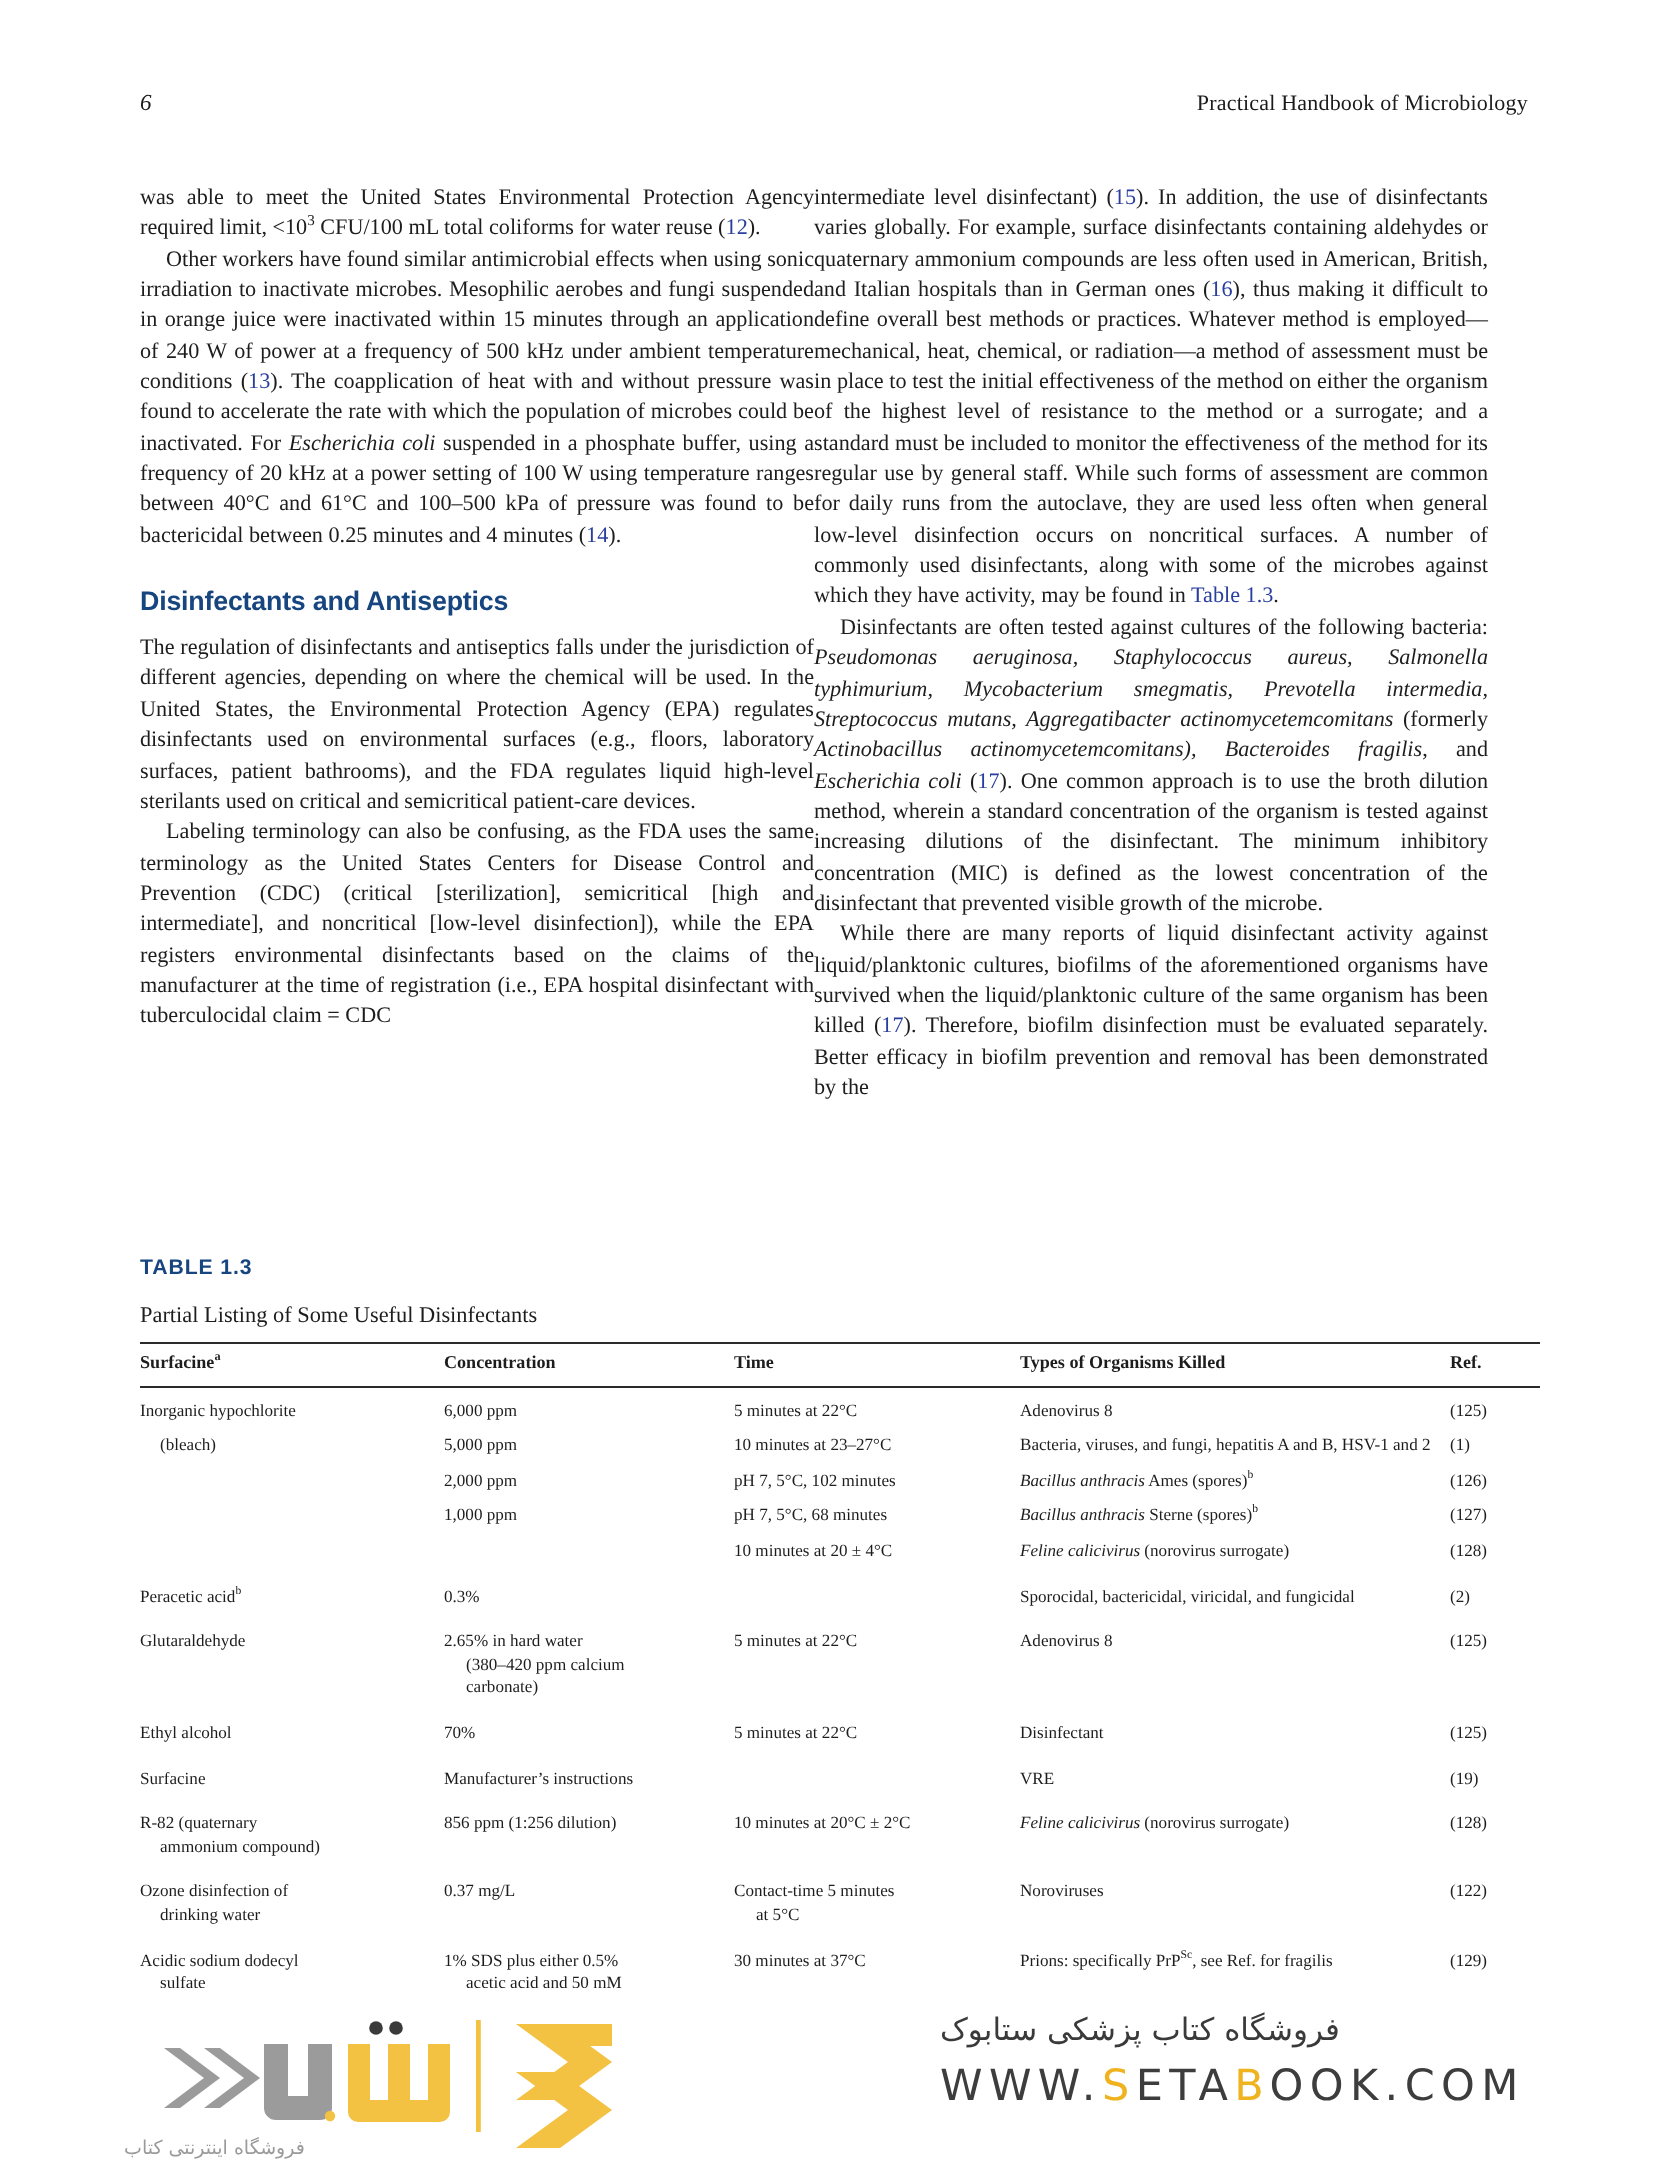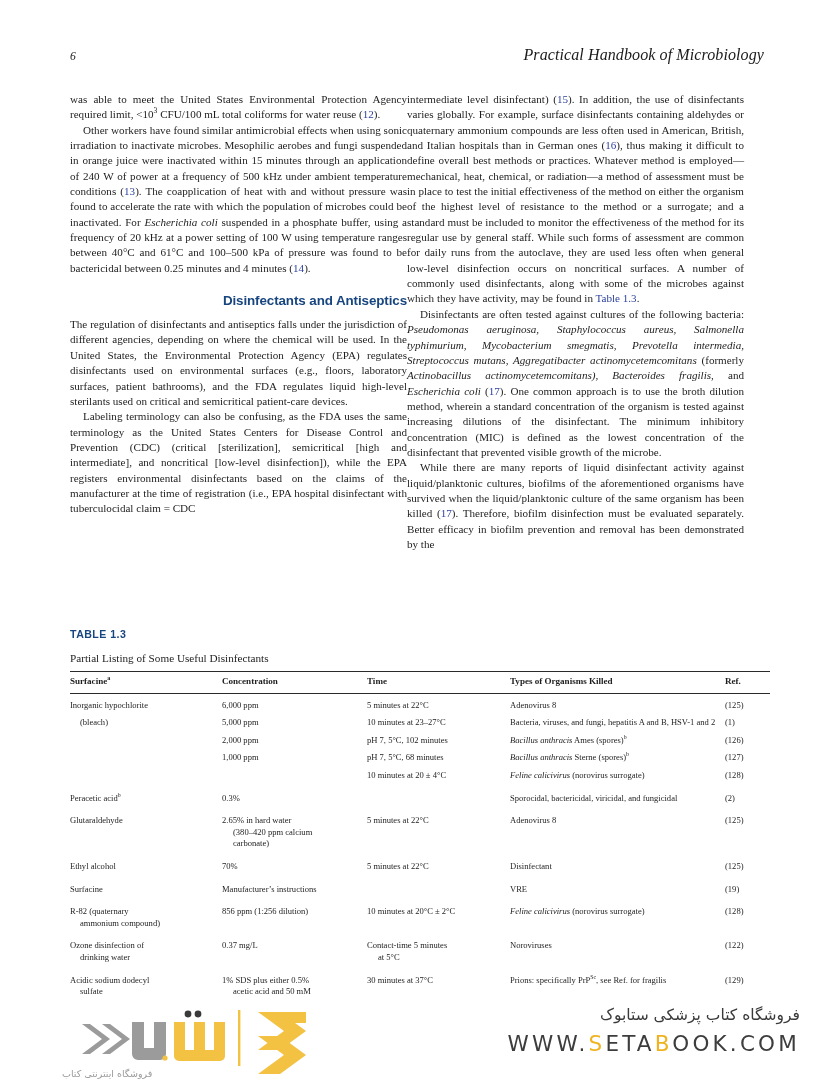--- a/index.html
+++ b/index.html
@@ -37,8 +37,7 @@
     color: #1a1a1a;
   }
   .runtitle {
-    font-size: 16px;
-    font-style: italic;
+    font-size: 11px;
     color: #1a1a1a;
     letter-spacing: .1px;
     margin-left: 26px;

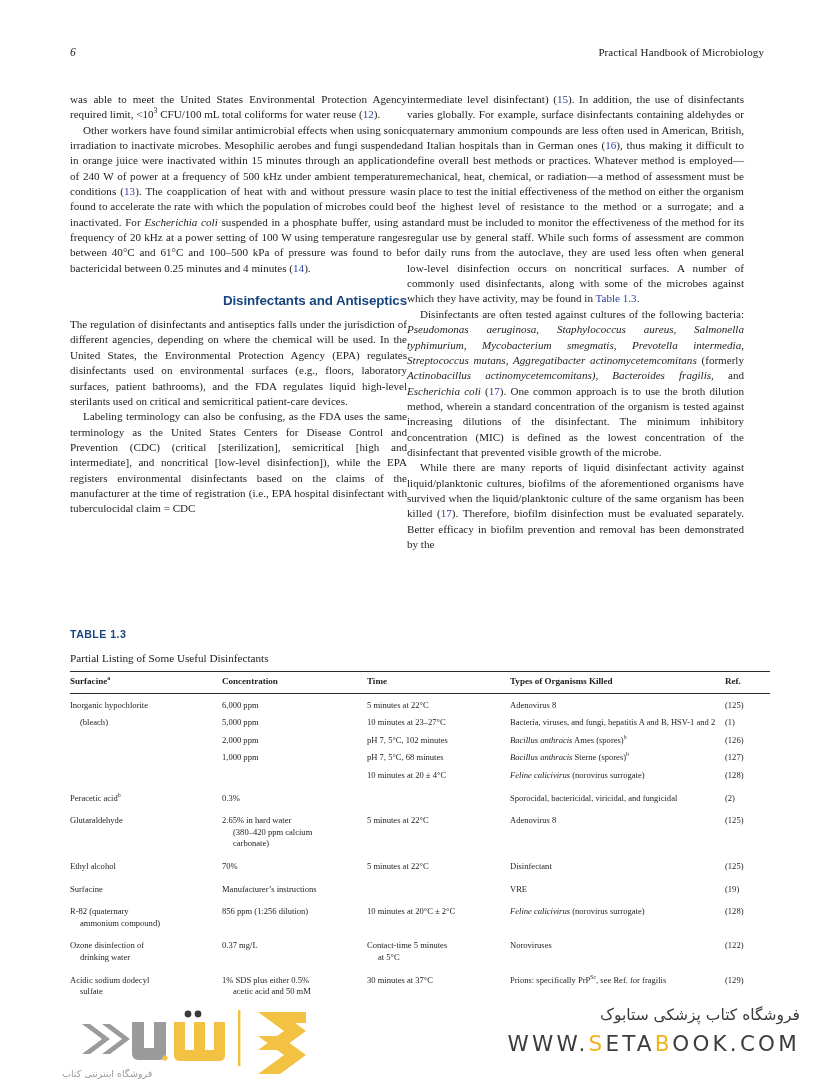--- a/index.html
+++ b/index.html
@@ -75,7 +75,6 @@
     font-weight: bold;
     color: #17457f;
     letter-spacing: -.1px;
-    text-align: right;
   }
 
   

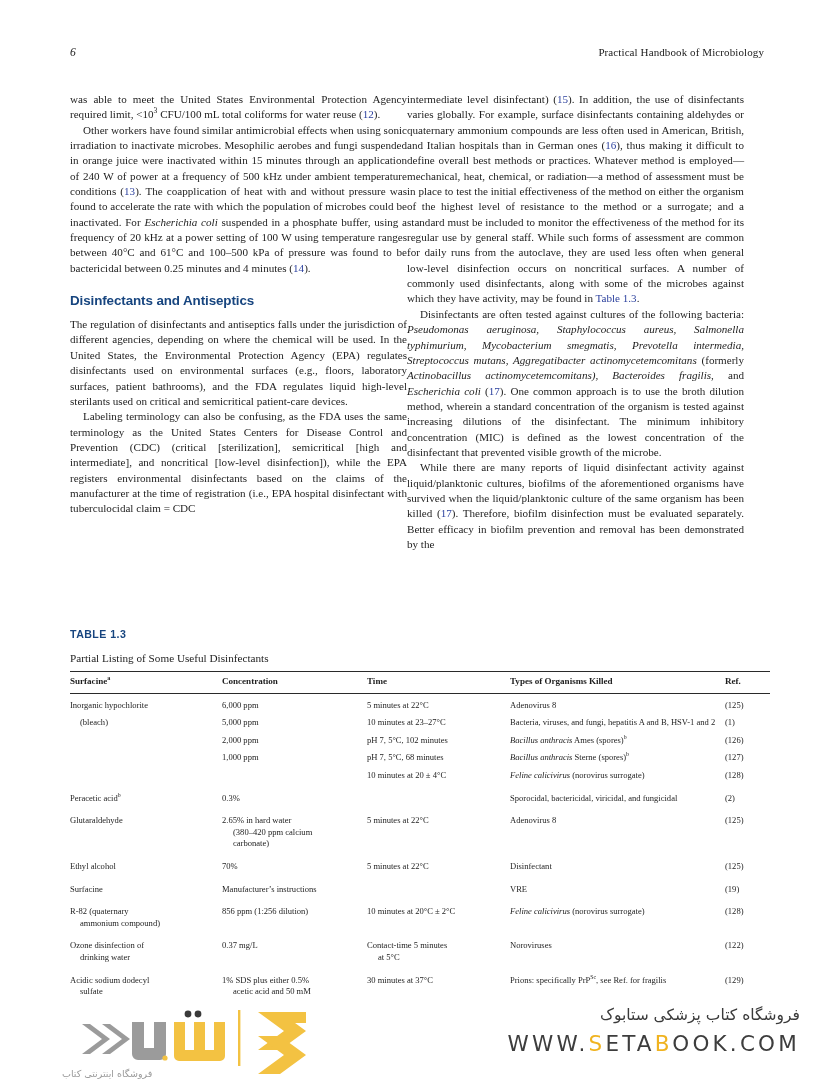--- a/index.html
+++ b/index.html
@@ -152,7 +152,7 @@
     position: absolute;
     left: 470px; top: 12px;
     width: 330px;
-    text-align: right;
+    text-align: left;
   }
   .wm-fa {
     font-family: "DejaVu Sans", sans-serif;

